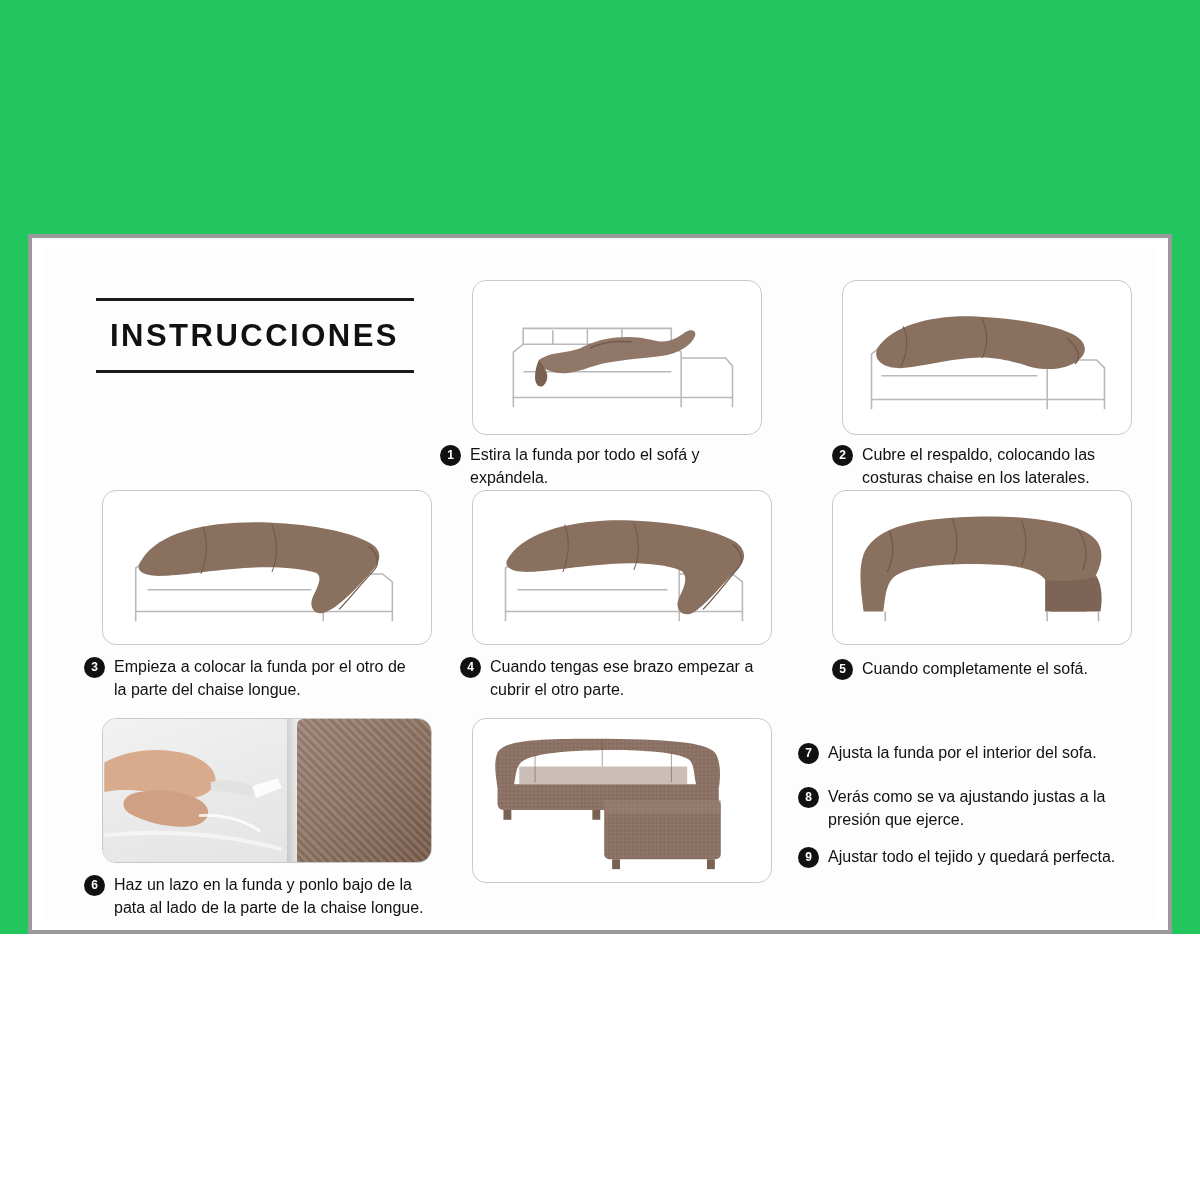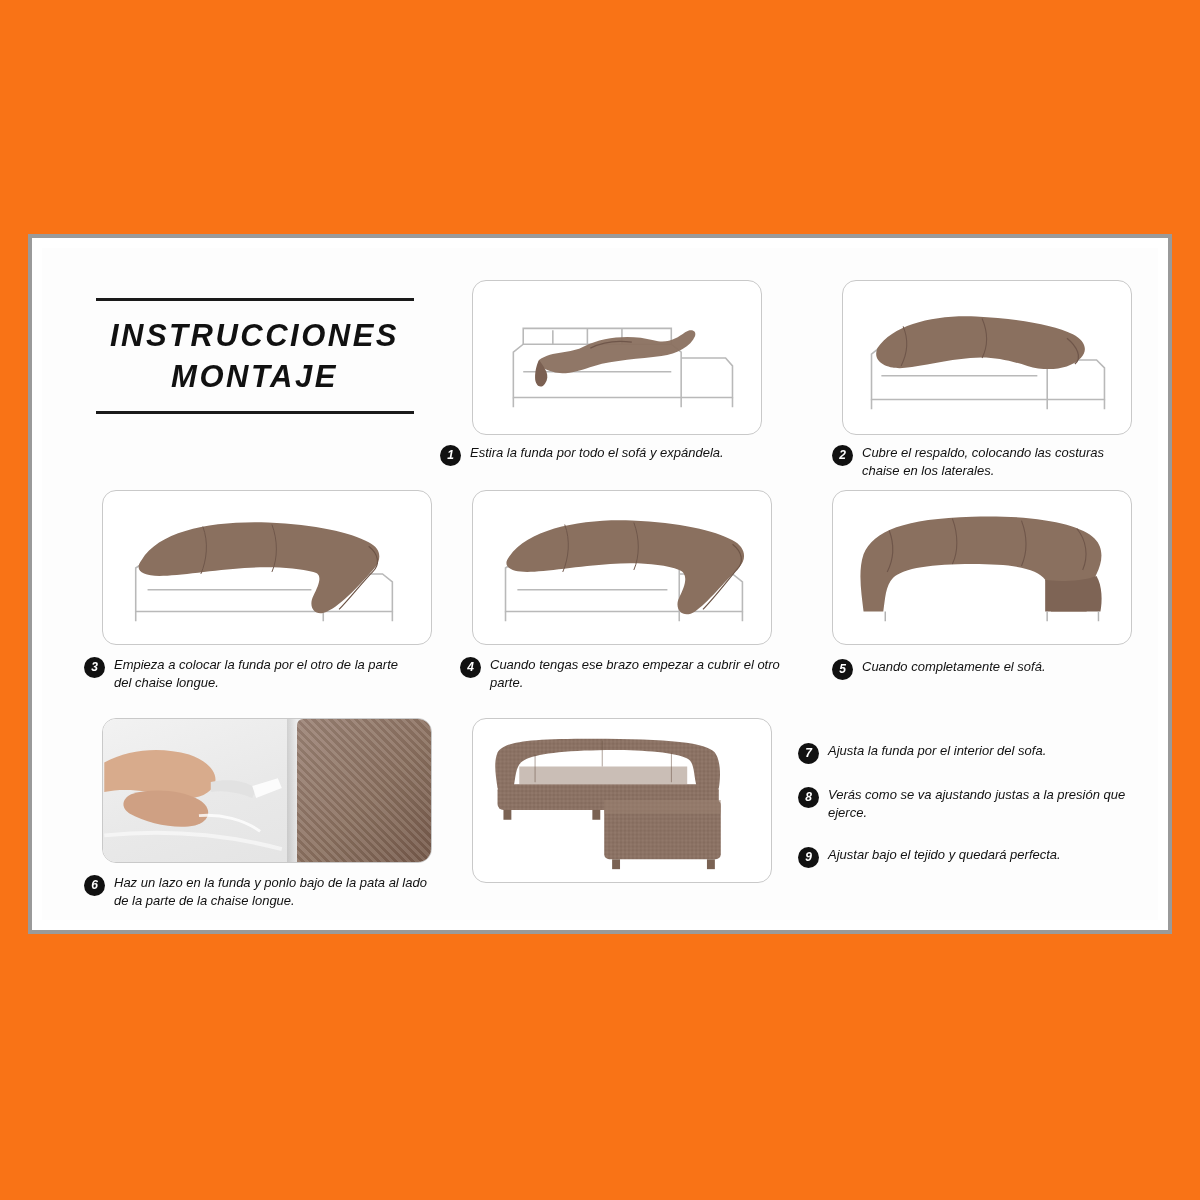--- a/index.html
+++ b/index.html
@@ -13,10 +13,9 @@
   #page {
     position: relative;
     width: 1200px;
-    height: 1200px;
-    background: #f97316;
+    height: 934px;
+    background: #22c55e;
     overflow: hidden;
-    font-style: italic;
   }
   
   #sheet {

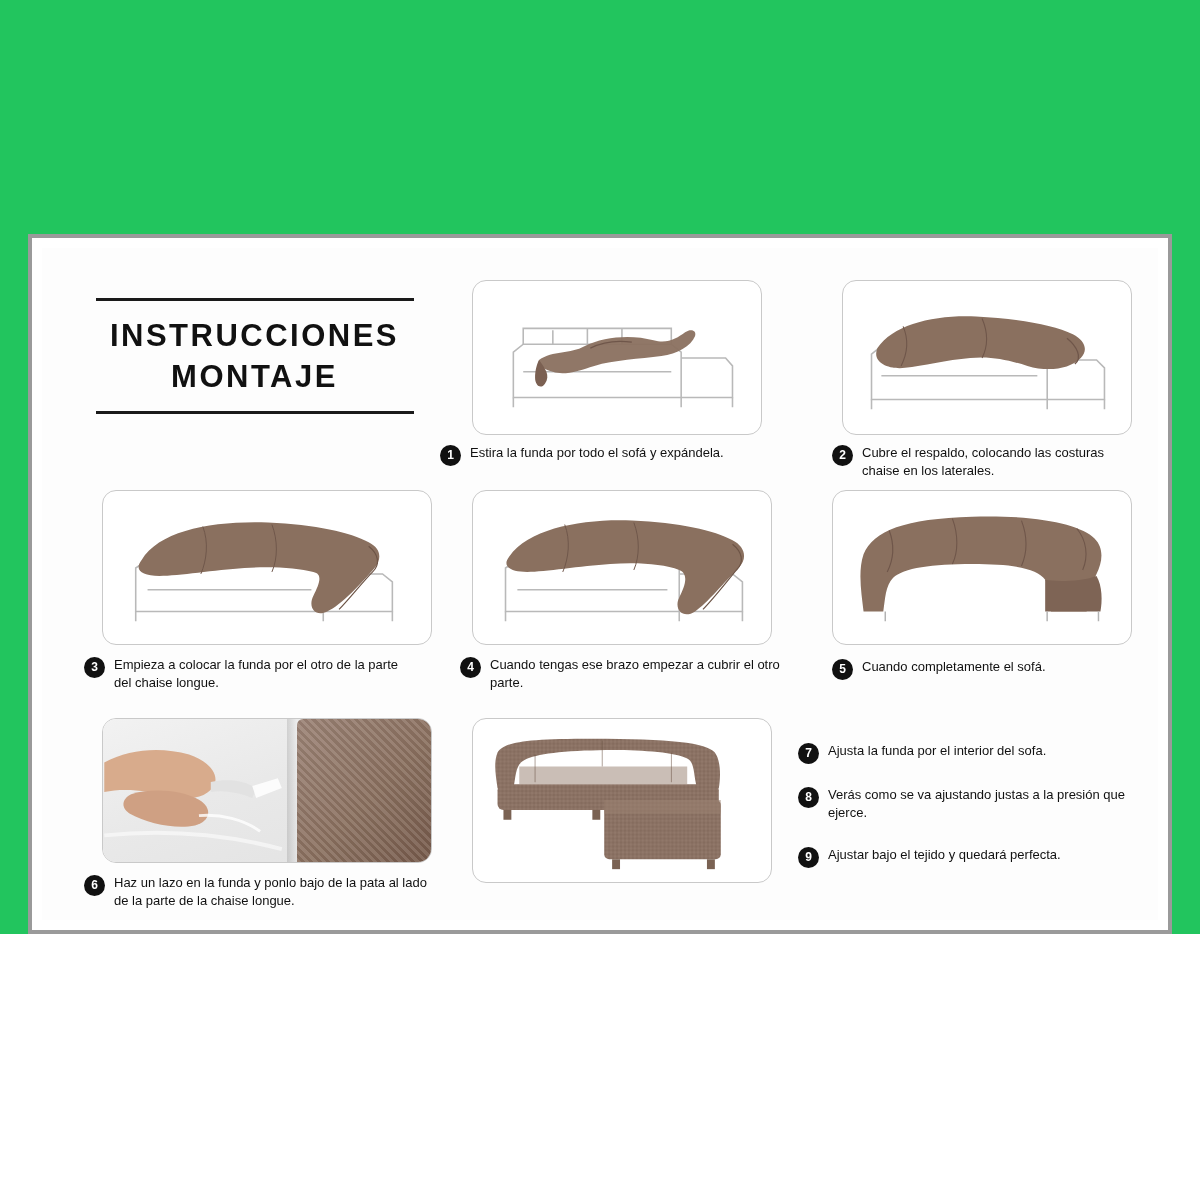--- a/index.html
+++ b/index.html
@@ -131,7 +131,6 @@
       <div id="title-block">
         <div id="title-rule-top"></div>
         <div class="title-line">INSTRUCCIONES</div>
-        <div class="title-line">MONTAJE</div>
         <div id="title-rule-bottom"></div>
       </div>
 

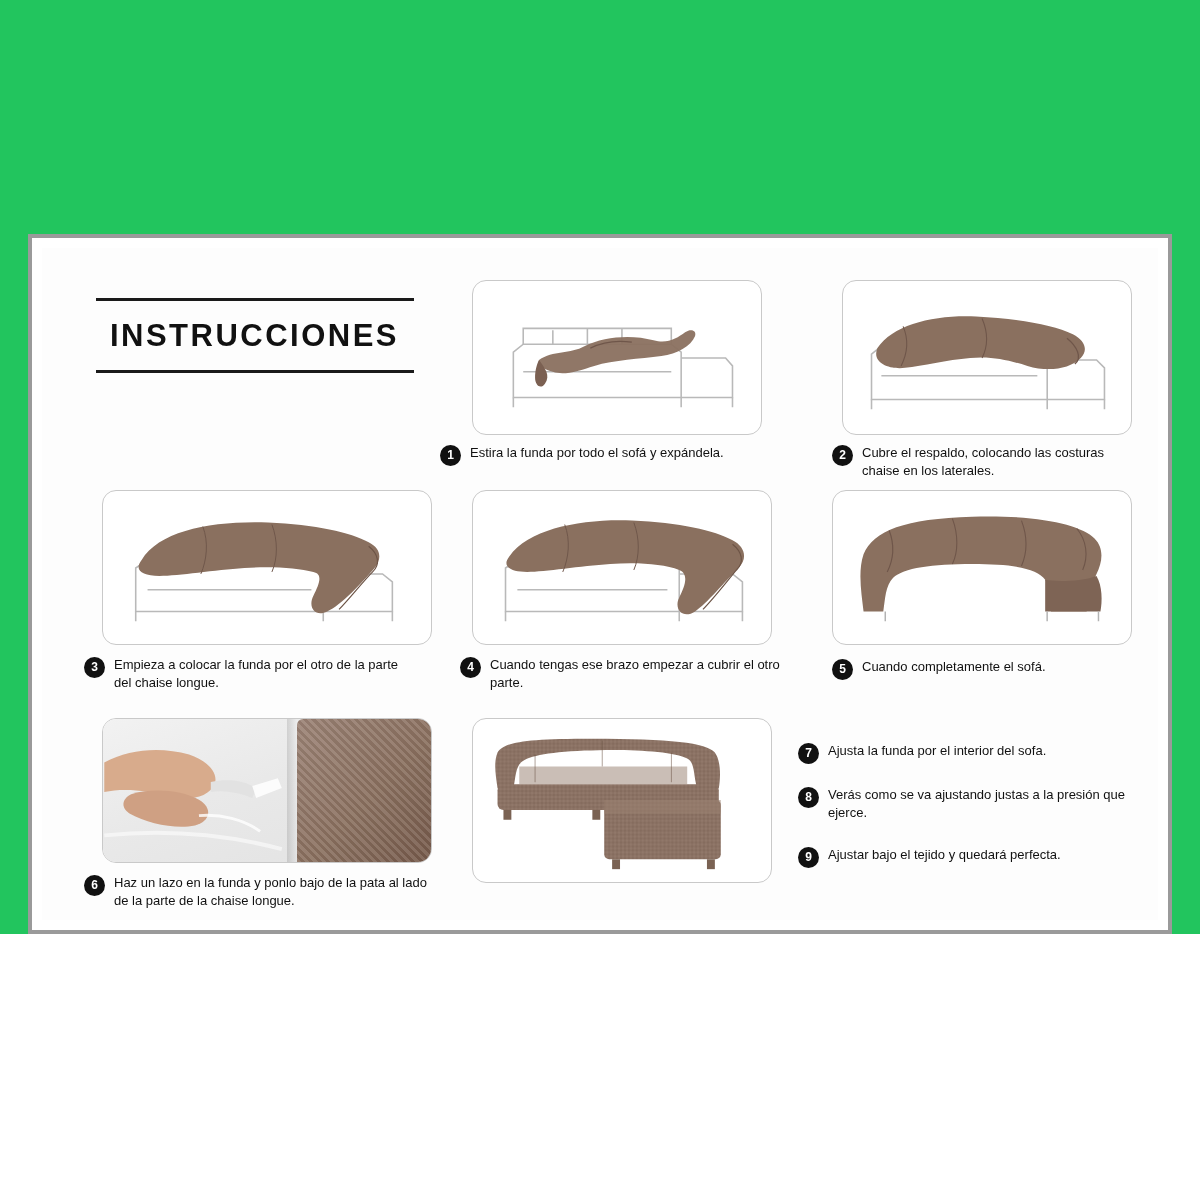--- a/index.html
+++ b/index.html
@@ -93,7 +93,7 @@
     margin-top: 1px;
   }
   .caption {
-    font-size: 13px;
+    font-size: 16px;
     color: #111111;
     line-height: 1.42;
   }

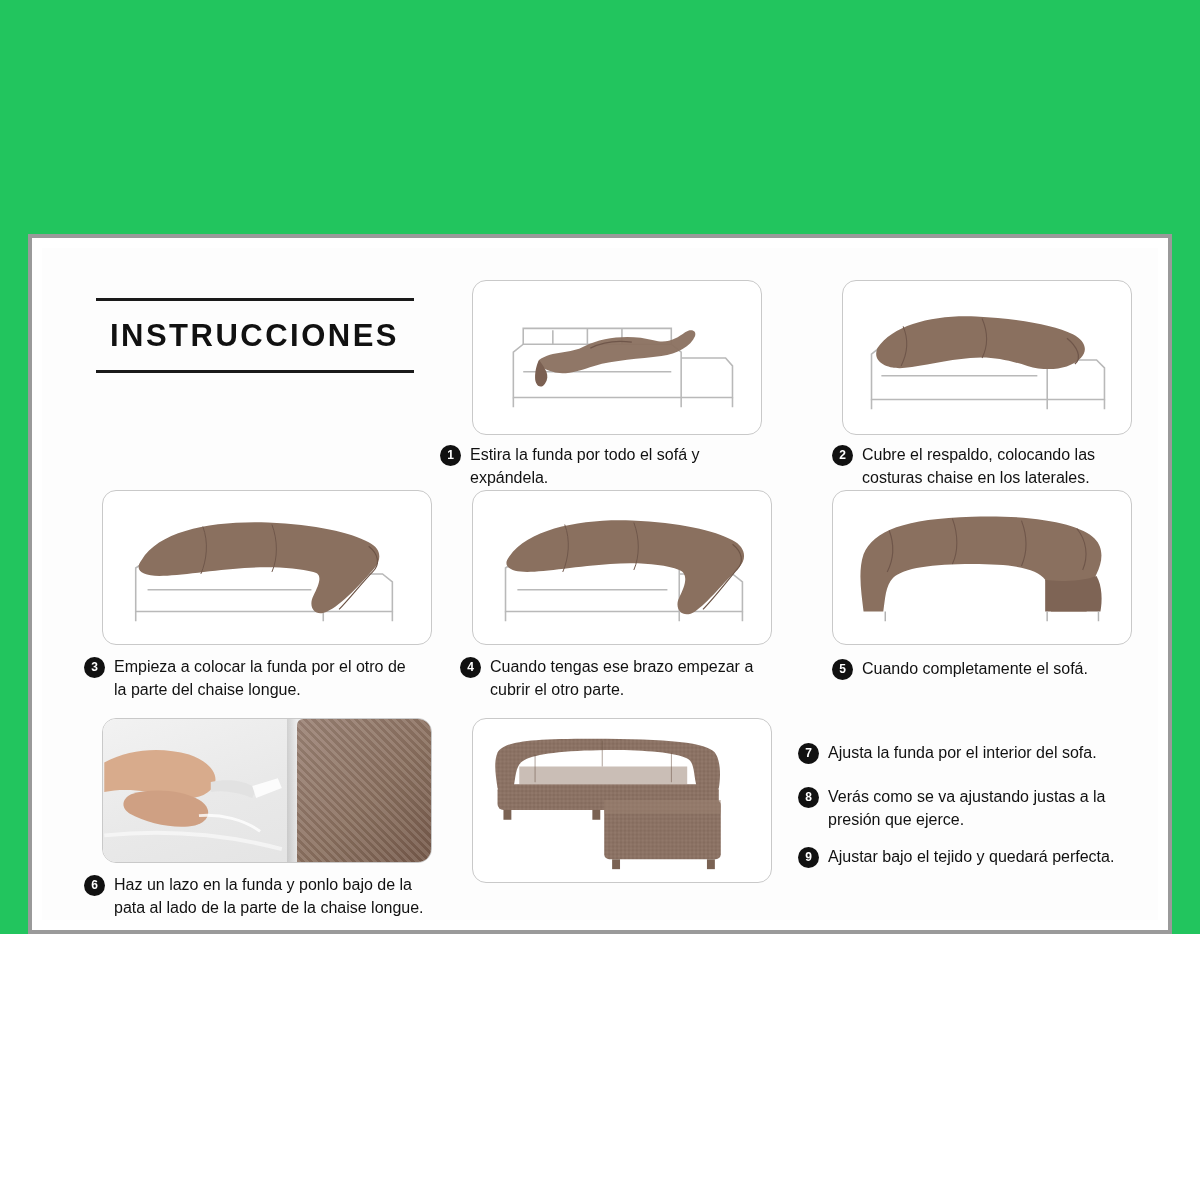--- a/index.html
+++ b/index.html
@@ -287,7 +287,7 @@
       </div>
       <div class="step" style="left:756px; top:598px; width:335px;">
         <div class="badge">9</div>
-        <div class="caption">Ajustar bajo el tejido y quedará perfecta.</div>
+        <div class="caption">Ajustar todo el tejido y quedará perfecta.</div>
       </div>
 
     </div>

